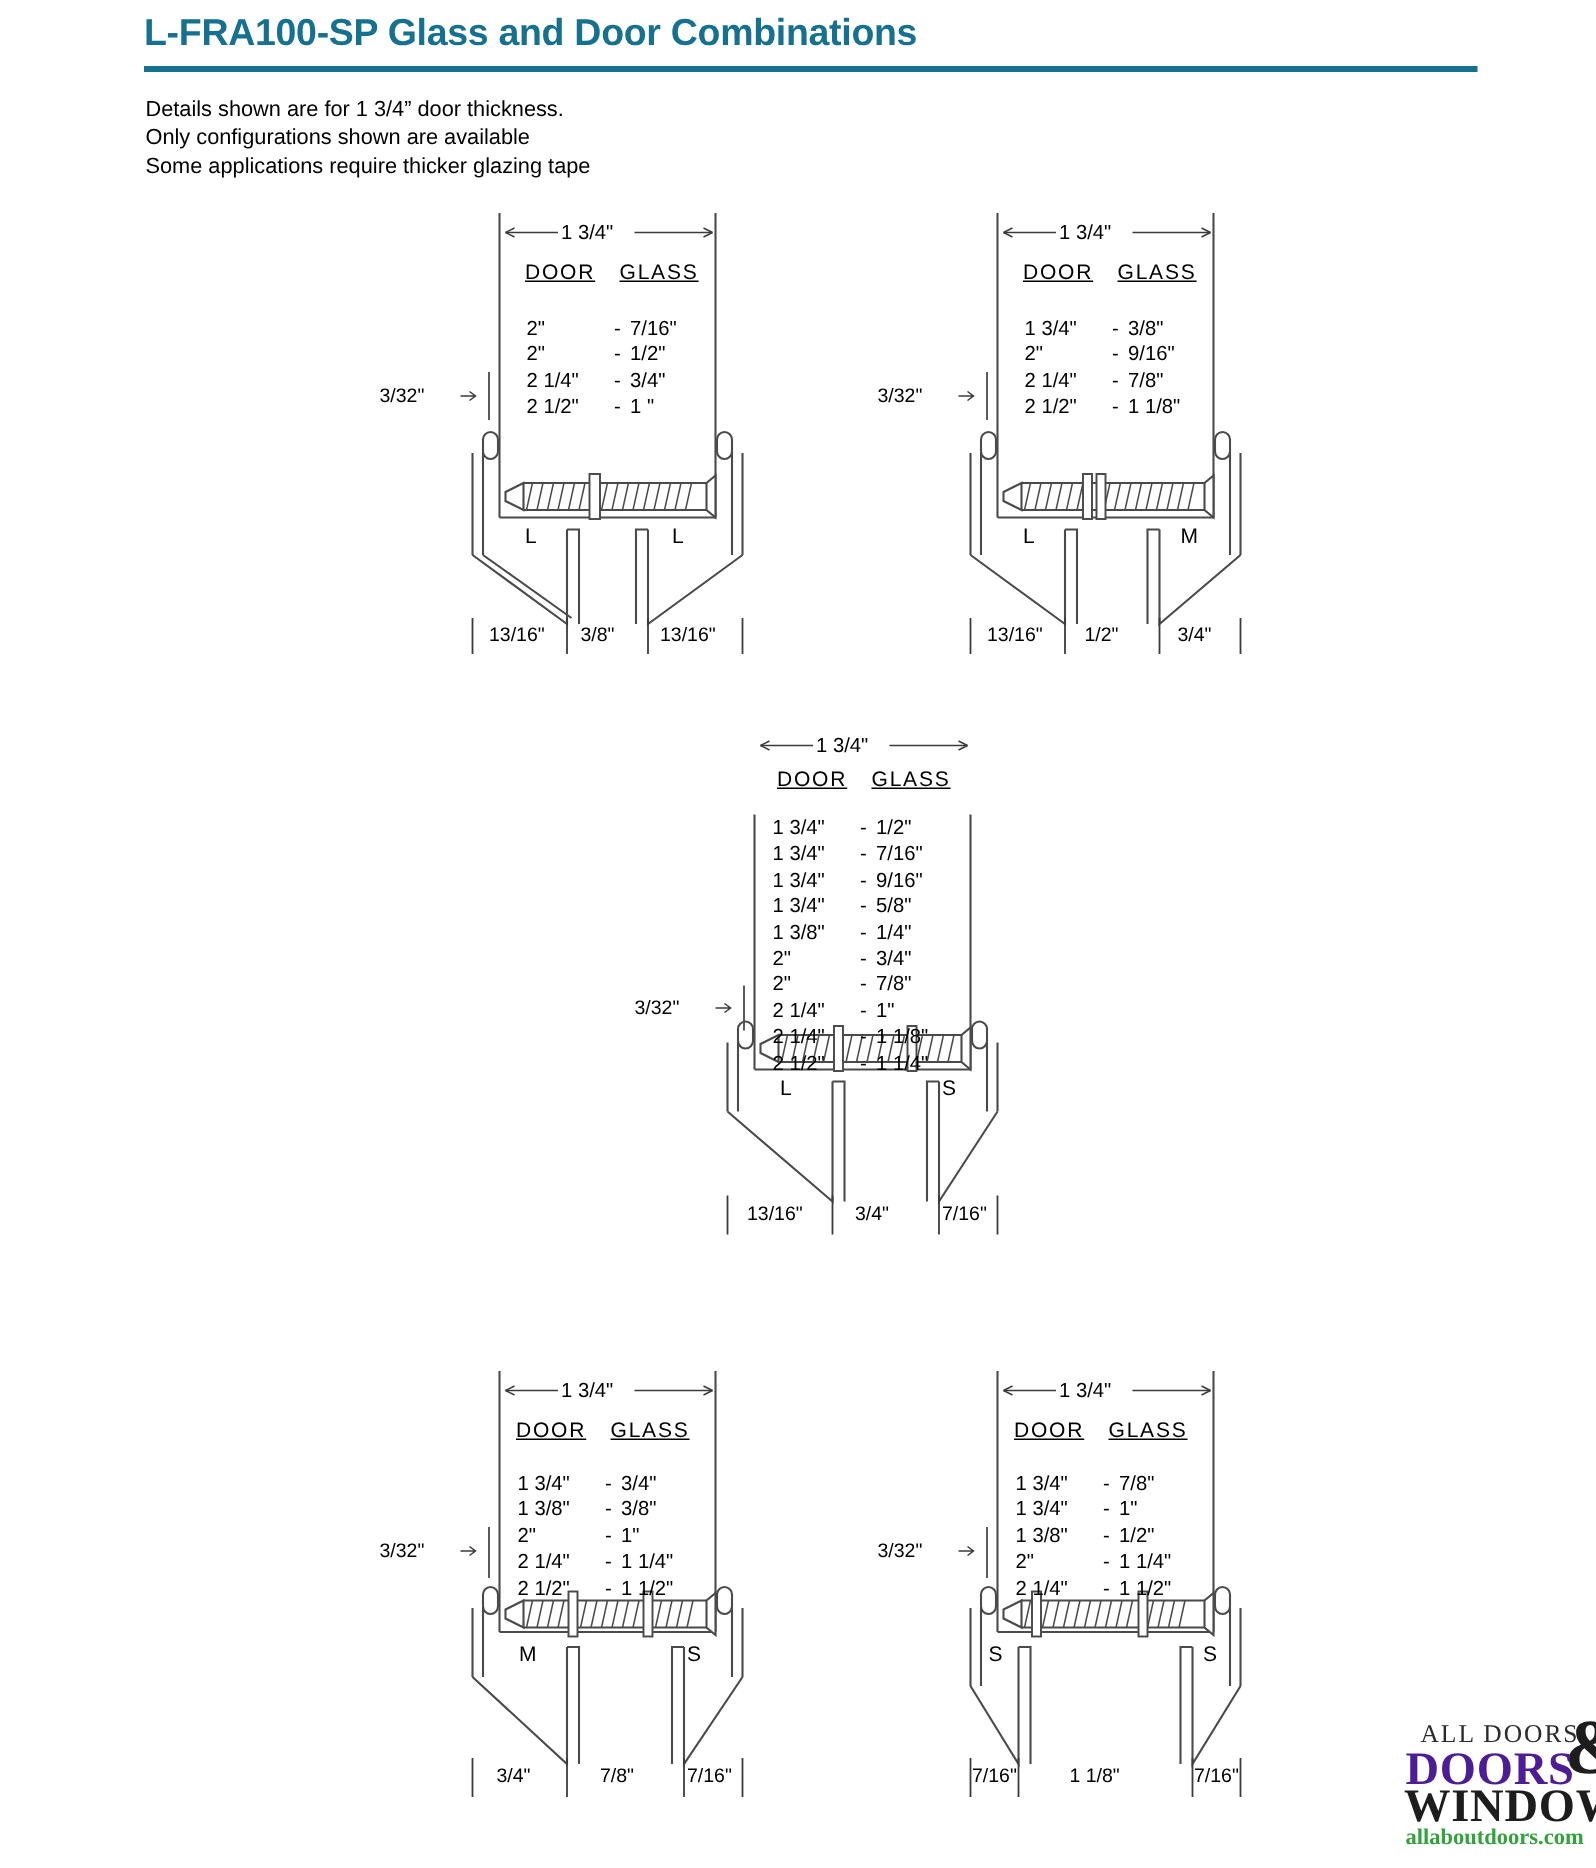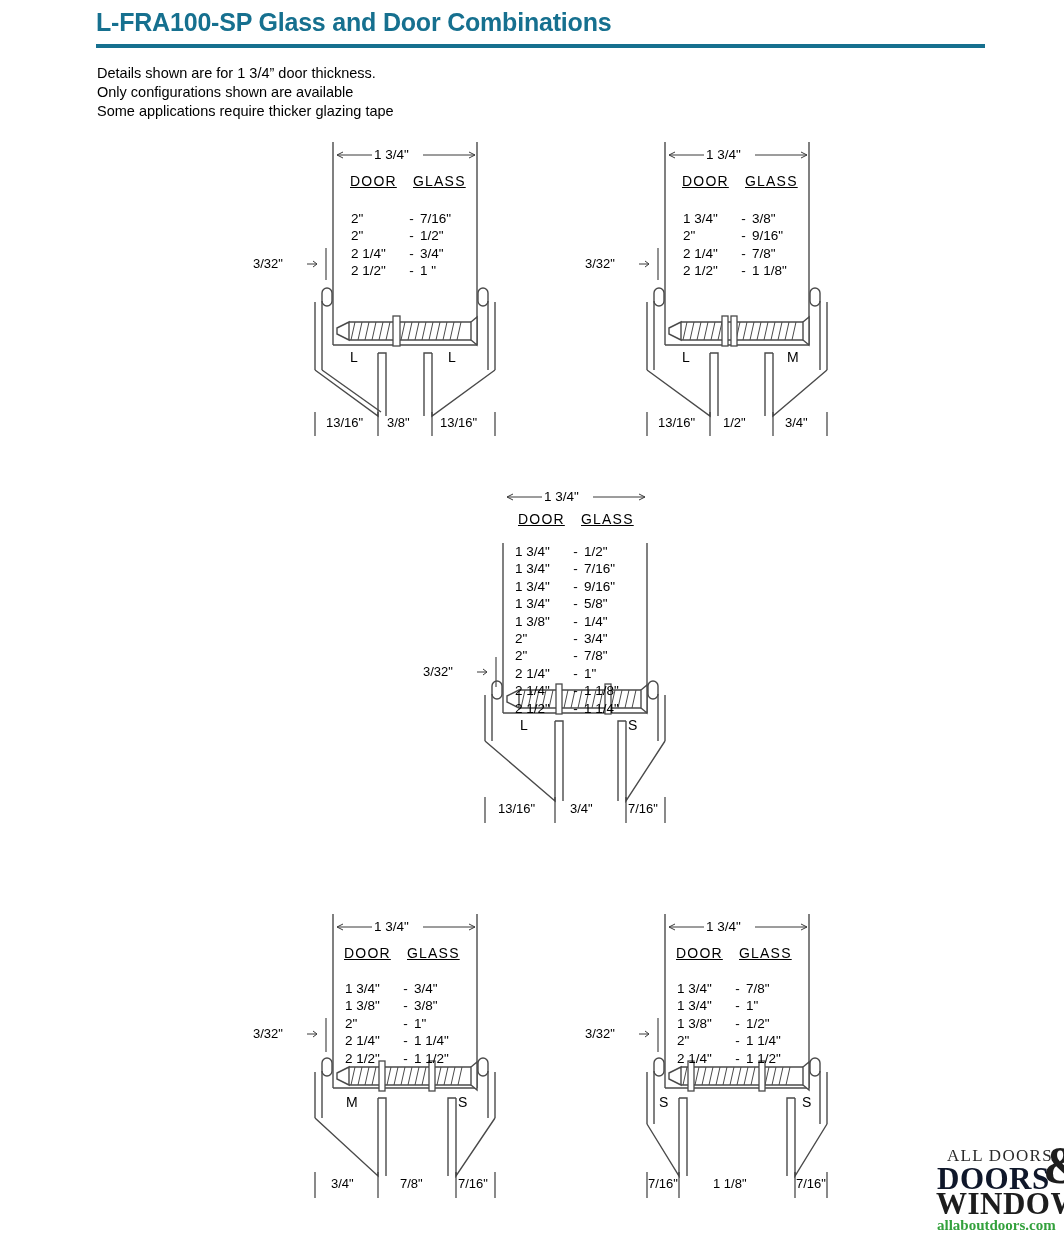--- a/index.html
+++ b/index.html
@@ -60,7 +60,7 @@
   .logo-doors{
     position:absolute;left:4px;top:17px;
     font-family:"Liberation Serif", serif;
-    font-size:31px;font-weight:bold;letter-spacing:0.5px;color:#0f172a;line-height:1;
+    font-size:31px;font-weight:bold;letter-spacing:0.5px;color:#4c1d95;line-height:1;
   }
   .logo-windows{
     position:absolute;left:3px;top:42px;

